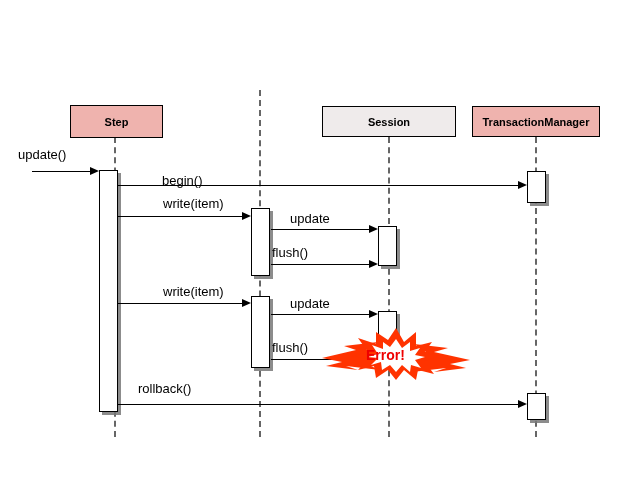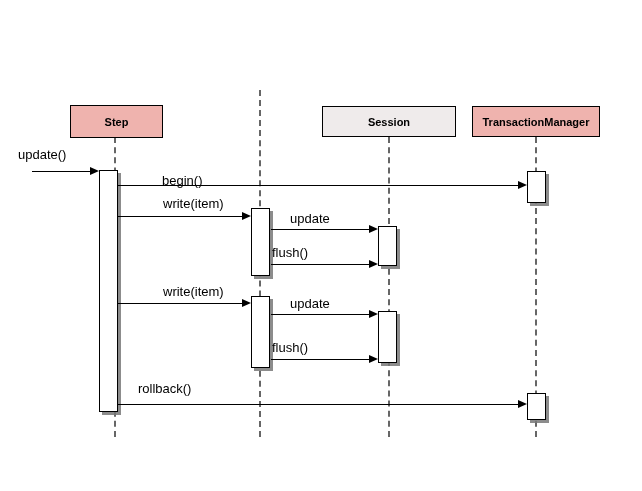--- a/index.html
+++ b/index.html
@@ -157,6 +157,18 @@
   <div class="msg-line" style="left:118px; top:404px; width:403px;"></div>
   <div class="msg-head" style="left:518px; top:400px;"></div>
 
+  <div class="error-burst" style="left:322px; top:326px; width:148px; height:56px;">
+    <svg width="148" height="56" viewBox="0 0 148 56" xmlns="http://www.w3.org/2000/svg" aria-hidden="true">
+
+      <polygon fill="#ff3300" points="0,32 34,24 22,20 56,16 44,24 72,22 50,32 74,34 44,38 58,44 24,40 36,44 4,40 20,36"></polygon>
+      <polygon fill="#ff3300" points="148,34 112,26 126,22 92,18 104,26 76,24 98,34 74,36 104,40 90,46 124,42 112,46 144,42 128,38"></polygon>
+
+      <polygon fill="#ff3300" points="74,2 82,16 94,6 94,20 110,16 102,27 118,30 102,35 112,48 96,44 94,54 82,44 74,54 66,44 54,52 52,40 36,44 46,33 30,30 46,26 36,12 54,18 54,6 66,14"></polygon>
+
+      <polygon fill="#ffffff" points="74,13 80,22 88,16 88,25 98,22 93,29 103,31 93,34 99,42 89,39 88,46 80,39 74,46 68,39 60,44 59,36 49,39 56,32 46,31 56,28 50,19 61,23 61,16 68,21"></polygon>
+    </svg>
+    <span class="error-text" style="left:44px; top:21px;">Error!</span>
+  </div>
 
 </div>
 

